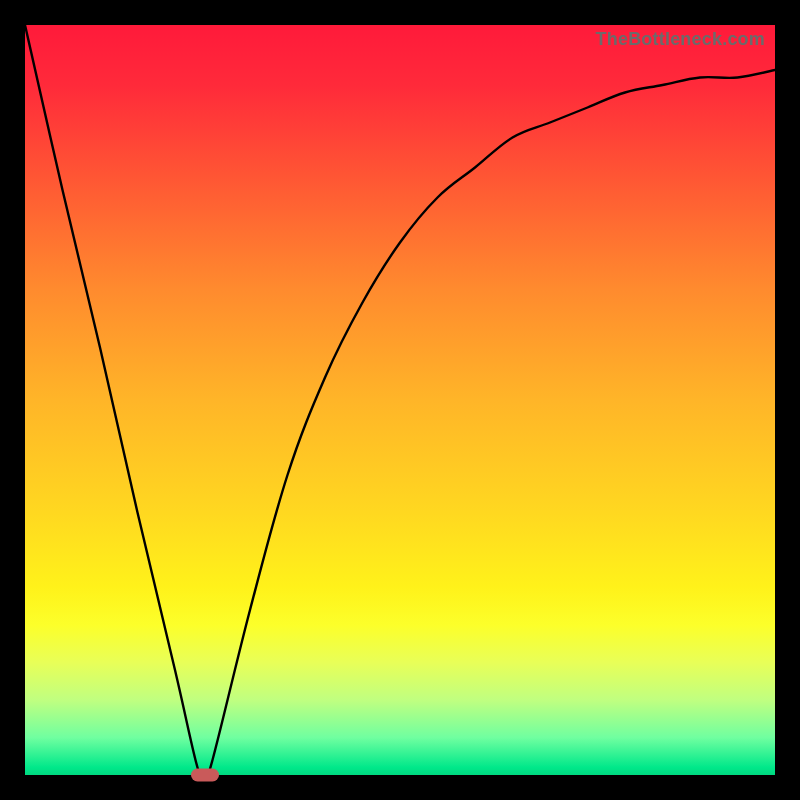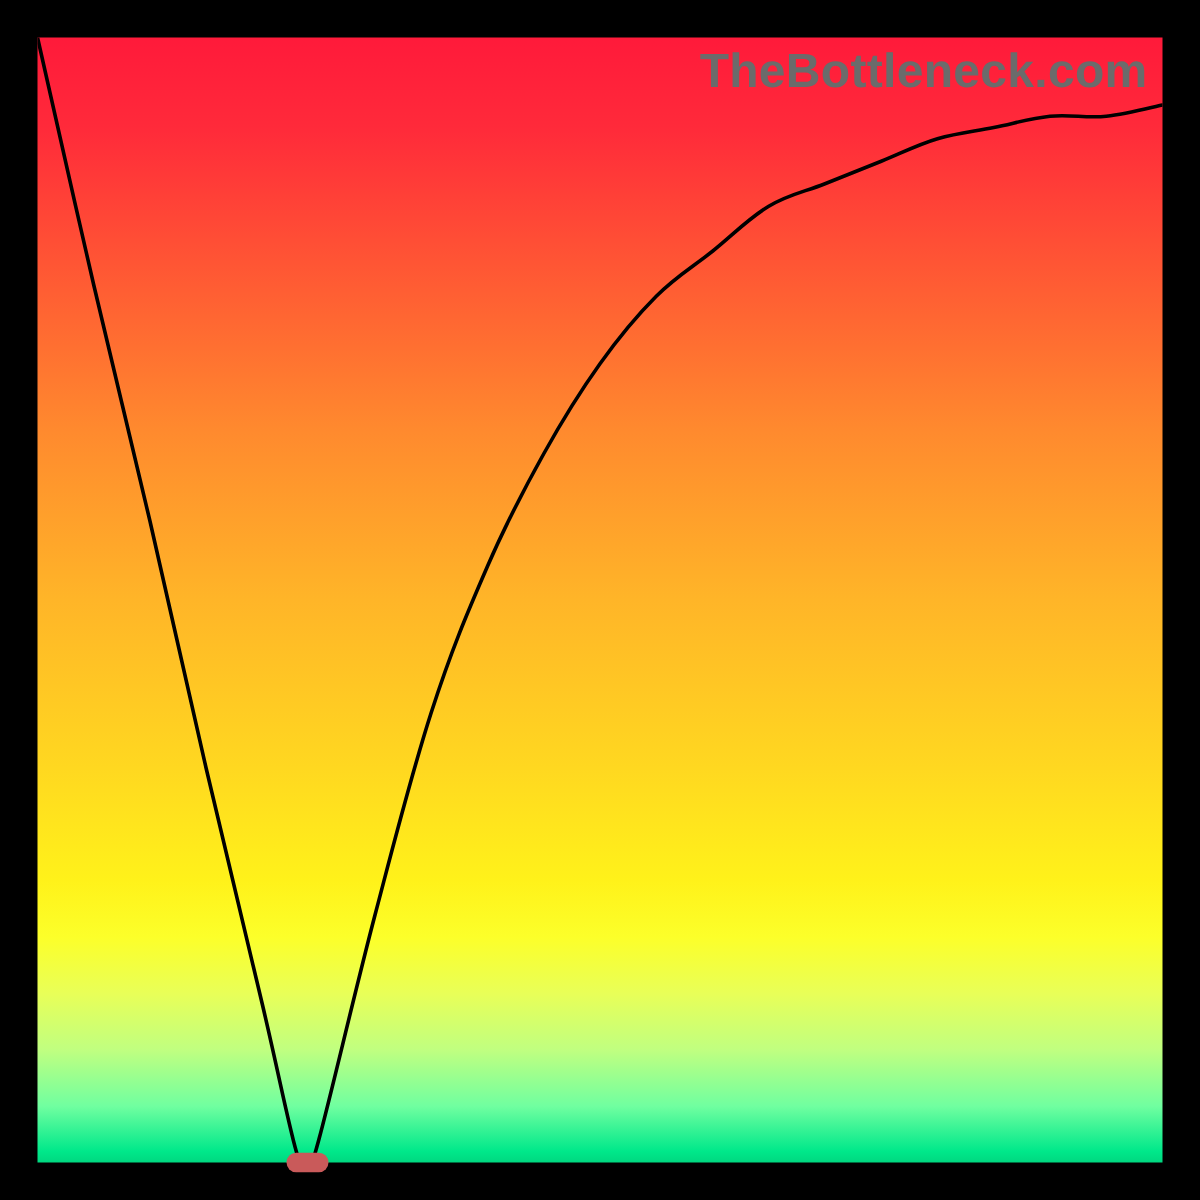--- a/index.html
+++ b/index.html
@@ -42,7 +42,7 @@
     top: 4px;
     right: 10px;
     font-family: Arial, Helvetica, sans-serif;
-    font-size: 32px;
+    font-size: 18px;
     font-weight: 600;
     color: #6b6b6b;
     letter-spacing: 0.2px;

